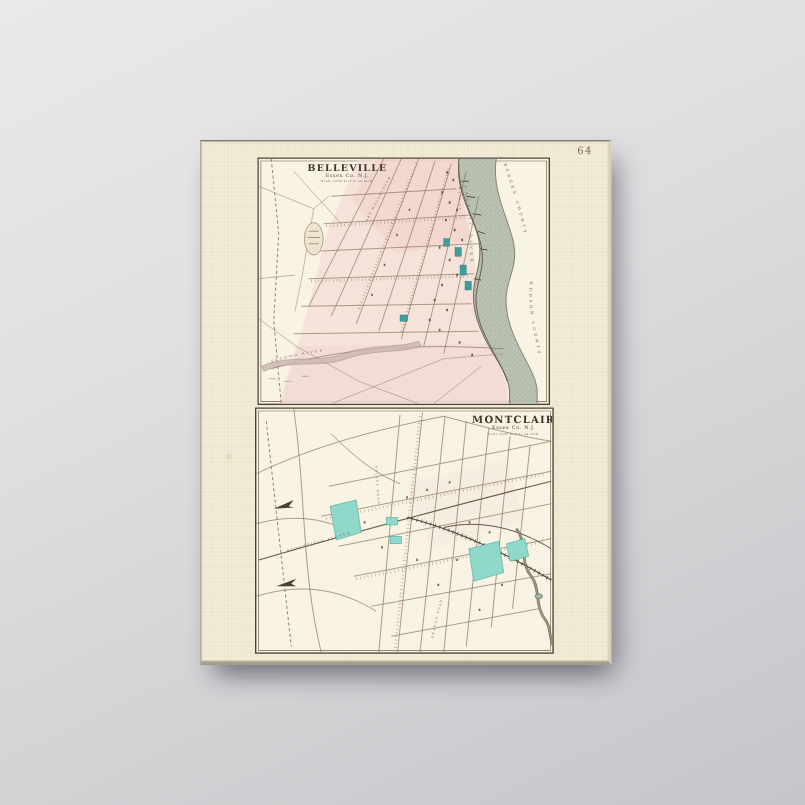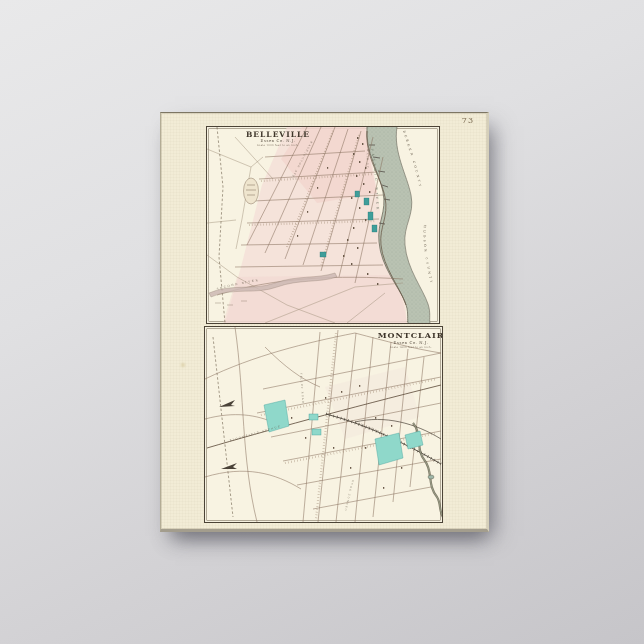--- a/index.html
+++ b/index.html
@@ -52,7 +52,7 @@
   <div class="fox" style="left:58px;top:84px;width:5px;height:9px;"></div>
   <div class="fox" style="left:20px;top:250px;width:4px;height:4px;"></div>
 
-  <div class="page-number">73</div>
+  <div class="page-number">64</div>
 
   <div class="map-sheet map-belleville">
     <svg viewBox="0 0 232 196" width="232" height="196">

